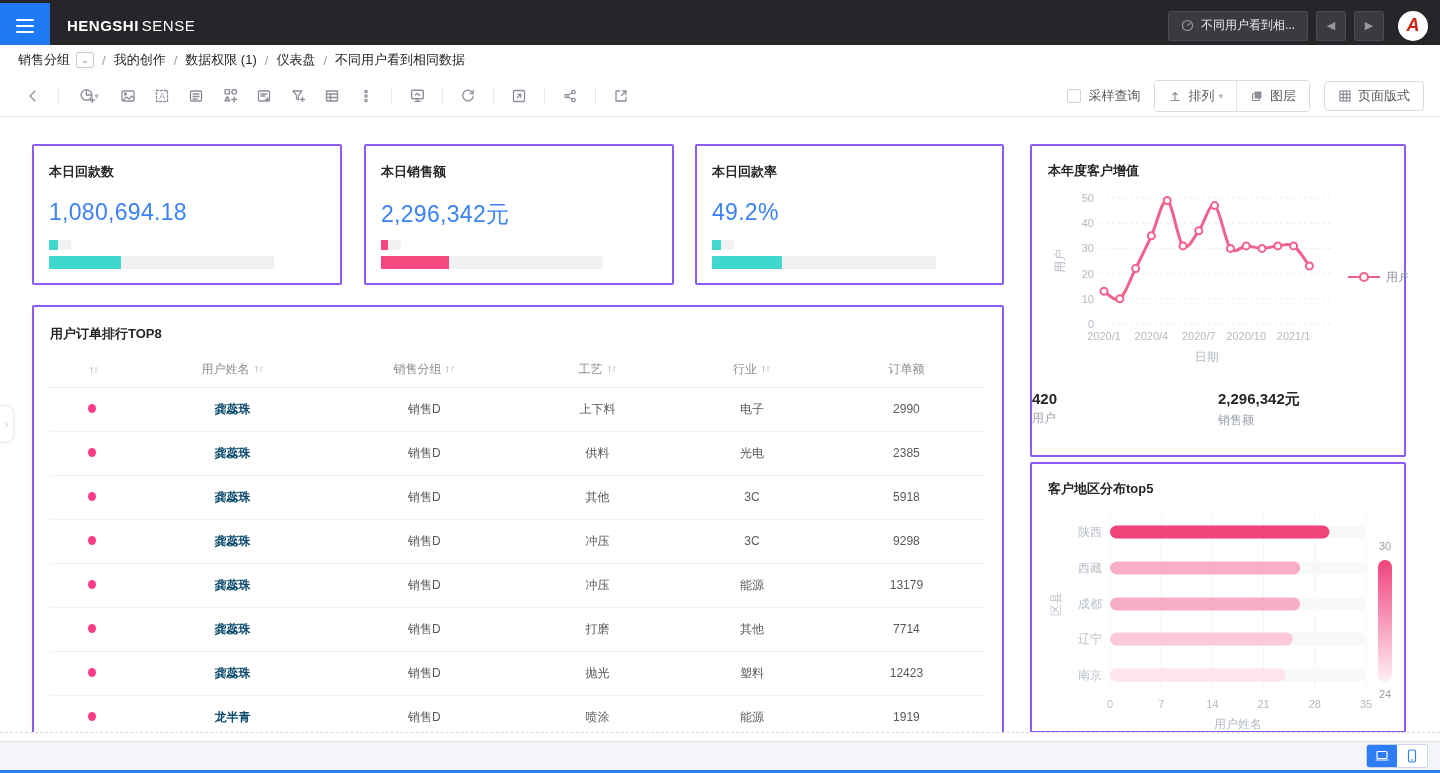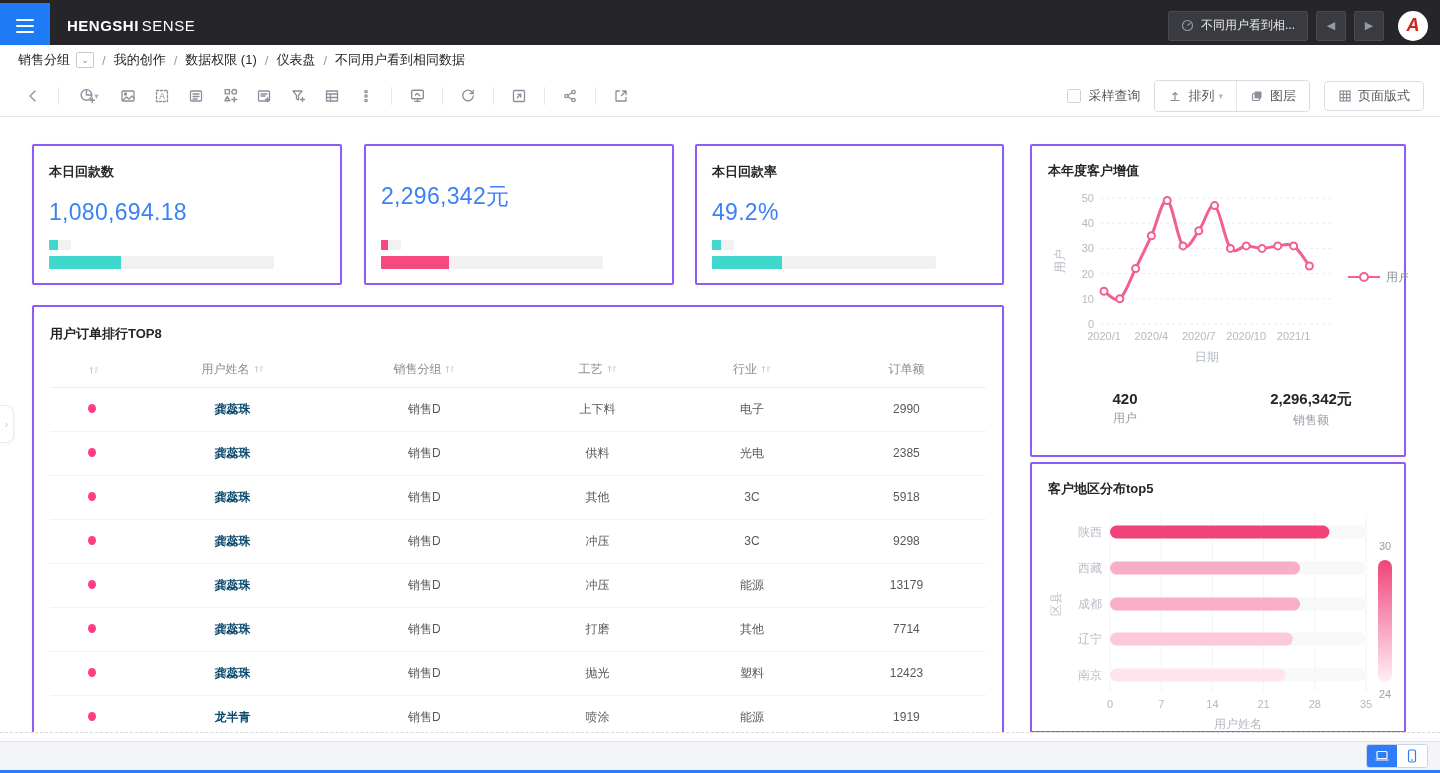--- a/index.html
+++ b/index.html
@@ -301,6 +301,7 @@
     </div>
   </div>
   <div class="card kpi-card" style="left:364px">
+    <div class="card-title">本日销售额</div>
     <div class="kpi-value">2,296,342元</div>
     <div class="bars">
       <div class="bar-track mini-track" style="width: 20px;">

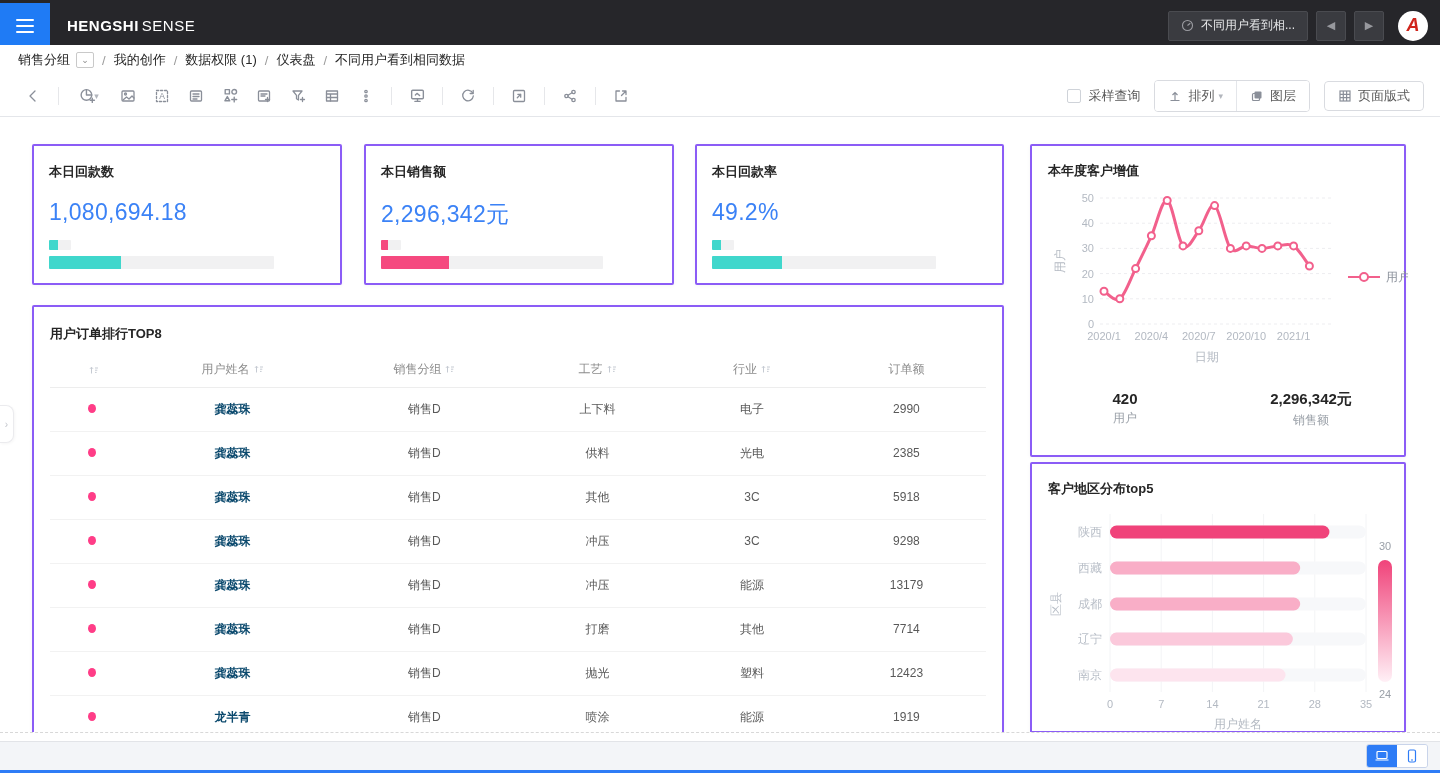--- a/index.html
+++ b/index.html
@@ -70,7 +70,7 @@
   
   #line-card { left:1030px; top:27px; width:376px; height:313px; padding:16px 0 0 16px; }
   .stats-row { position:absolute; left:0; right:0; top:244px; display:flex; }
-  .stat { flex:1; text-align:center; }
+  .stat { flex:1; }
   .stat-value { font-size:15px; font-weight:700; color:#262626; }
   .stat-label { font-size:12px; color:#9aa0a8; margin-top:3px; }
 

